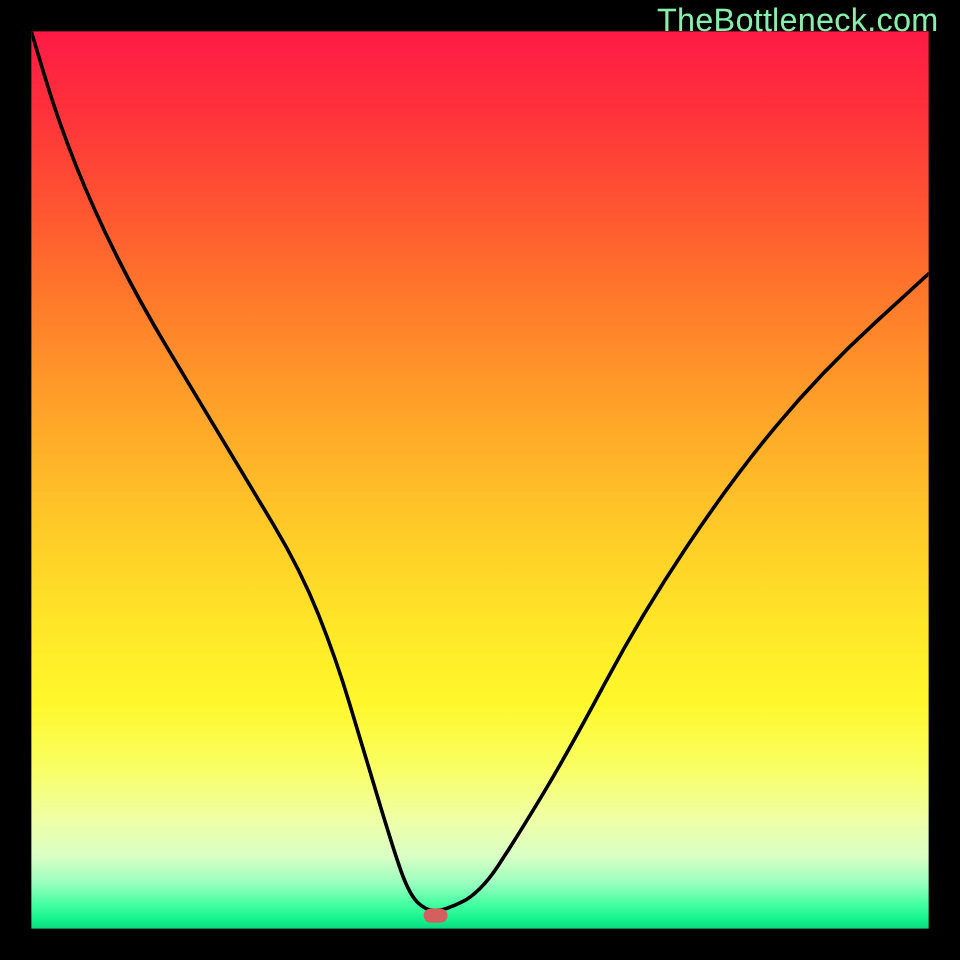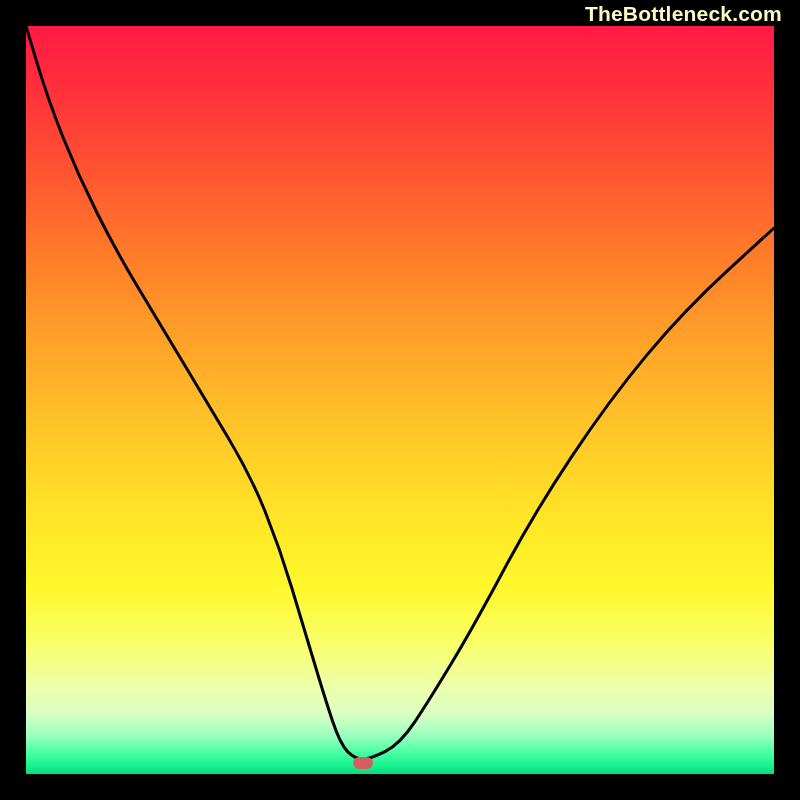--- a/index.html
+++ b/index.html
@@ -20,11 +20,10 @@
     position: absolute;
     top: 2px;
     right: 18px;
-    color: #fef9c3;
-    font-size: 21px;
+    color: #86efac;
+    font-size: 27px;
     letter-spacing: 0.2px;
     z-index: 4;
-    font-weight: bold;
   }
   .plot-area {
     position: absolute;

